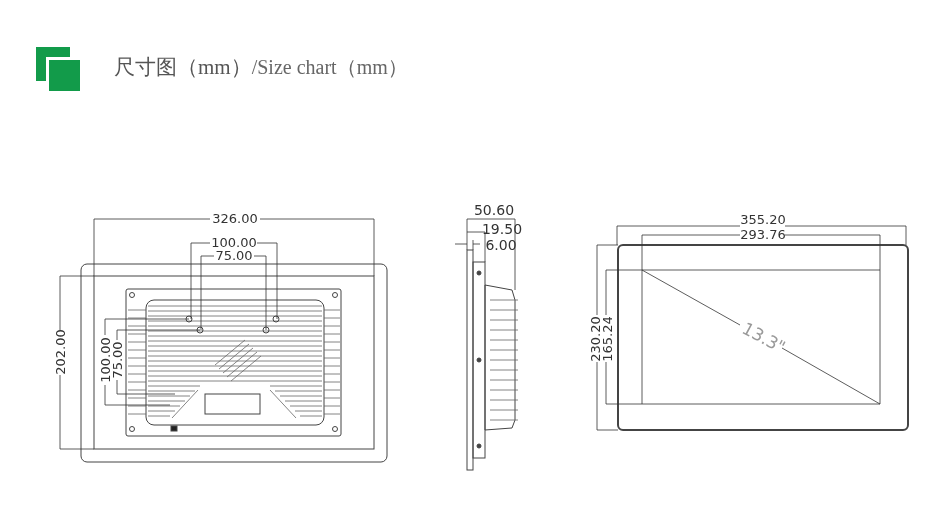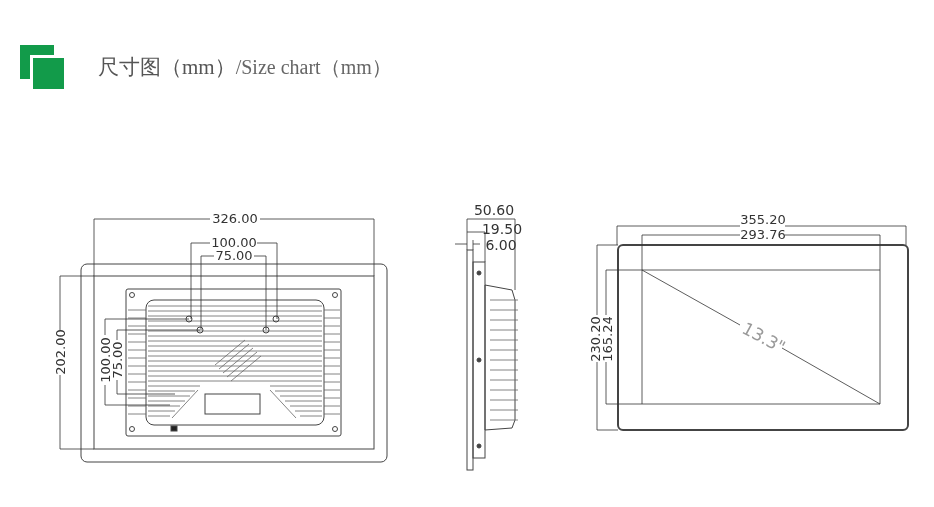--- a/index.html
+++ b/index.html
@@ -4,7 +4,7 @@
 <style>
   html, body { margin: 0; padding: 0; background: #ffffff; }
   body { width: 934px; height: 507px; position: relative; overflow: hidden; font-family: "Liberation Sans", sans-serif; }
-  .header { position: absolute; left: 20px; top: 47px; height: 40px; display: flex; align-items: center; }
+  .header { position: absolute; left: 36px; top: 47px; height: 40px; display: flex; }
   .logo { position: relative; width: 46px; height: 44px; }
   .logo .sq1 { position: absolute; left: 0; top: 0; width: 34px; height: 34px; background: #129b4a; }
   .logo .sq2 { position: absolute; left: 13px; top: 13px; width: 31px; height: 31px; background: #129b4a; box-shadow: -3px -3px 0 #ffffff; }

